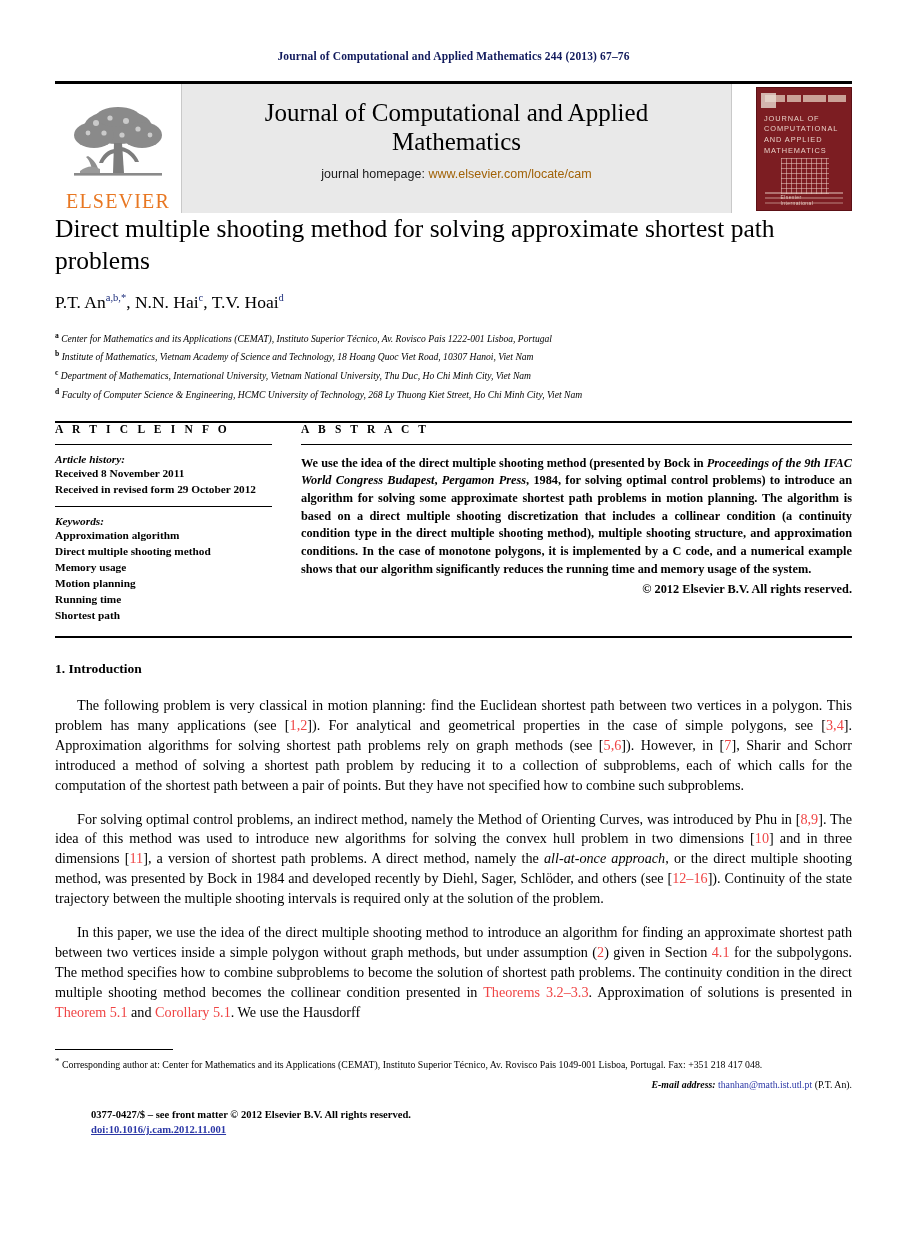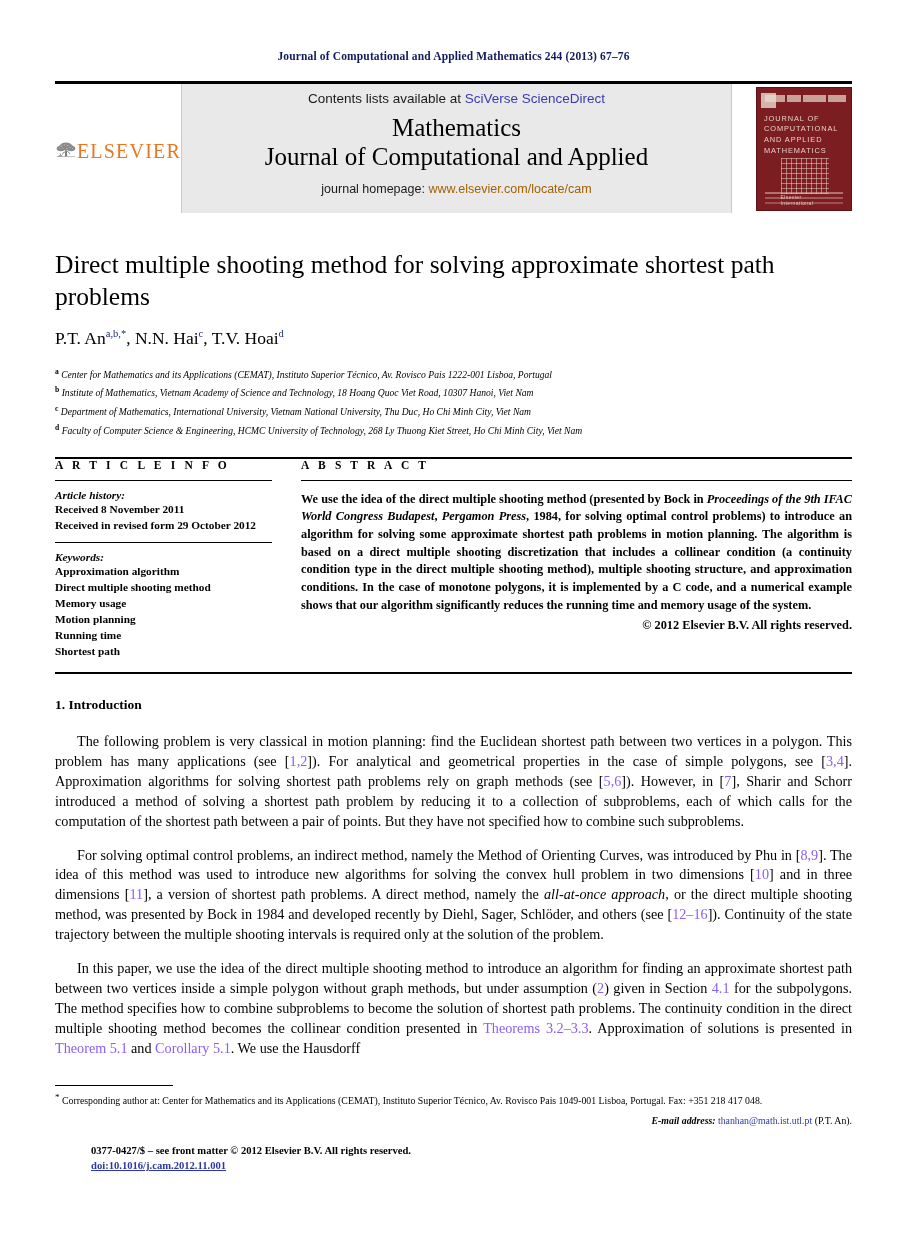--- a/index.html
+++ b/index.html
@@ -287,9 +287,6 @@
     </div>
 
     <div class="masthead-center">
-      <div class="contents-line">
-        <span>Contents lists available at </span><a href="#">SciVerse ScienceDirect</a>
-      </div>
       <div class="journal-title">
         <div>Mathematics</div>
         <div>Journal of Computational and Applied</div>

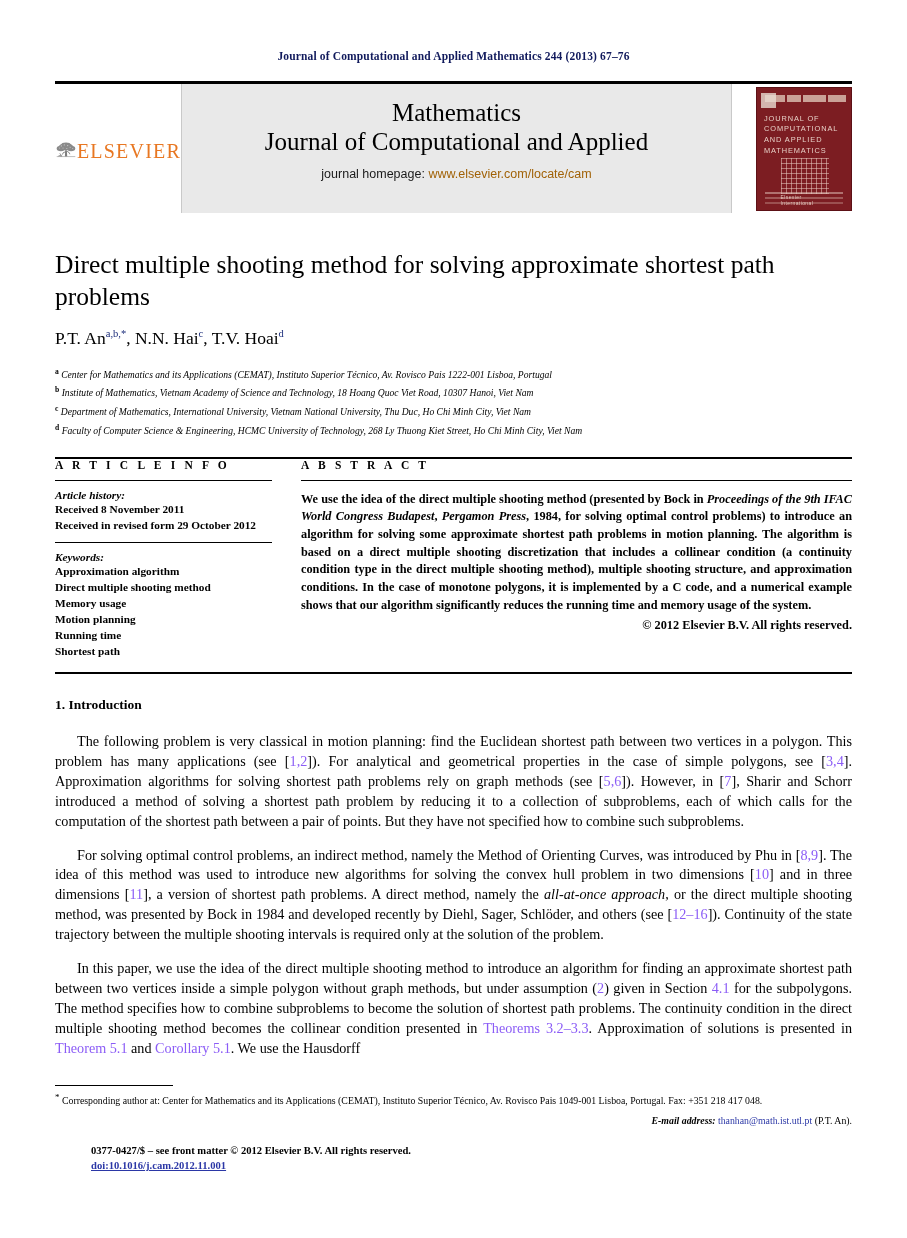--- a/index.html
+++ b/index.html
@@ -288,8 +288,8 @@
 
     <div class="masthead-center">
       <div class="journal-title">
+        <div>Journal of Computational and Applied</div>
         <div>Mathematics</div>
-        <div>Journal of Computational and Applied</div>
       </div>
       <div class="homepage-line">
         <span>journal homepage: </span><a href="#">www.elsevier.com/locate/cam</a>

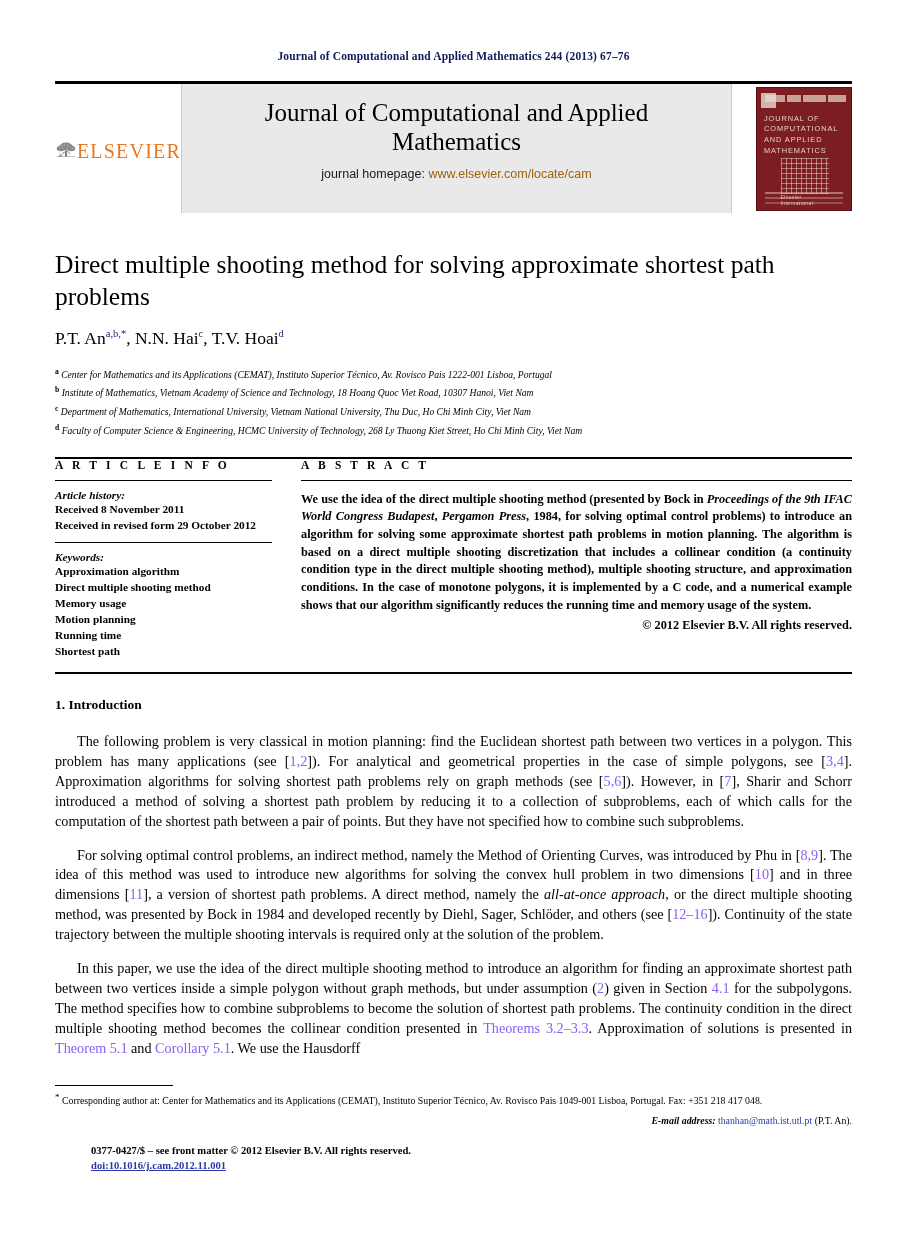--- a/index.html
+++ b/index.html
@@ -46,7 +46,7 @@
     width: 126px;
     flex: 0 0 126px;
     display: flex;
-    flex-direction: row;
+    flex-direction: column;
     align-items: center;
     justify-content: flex-end;
     padding-top: 4px;

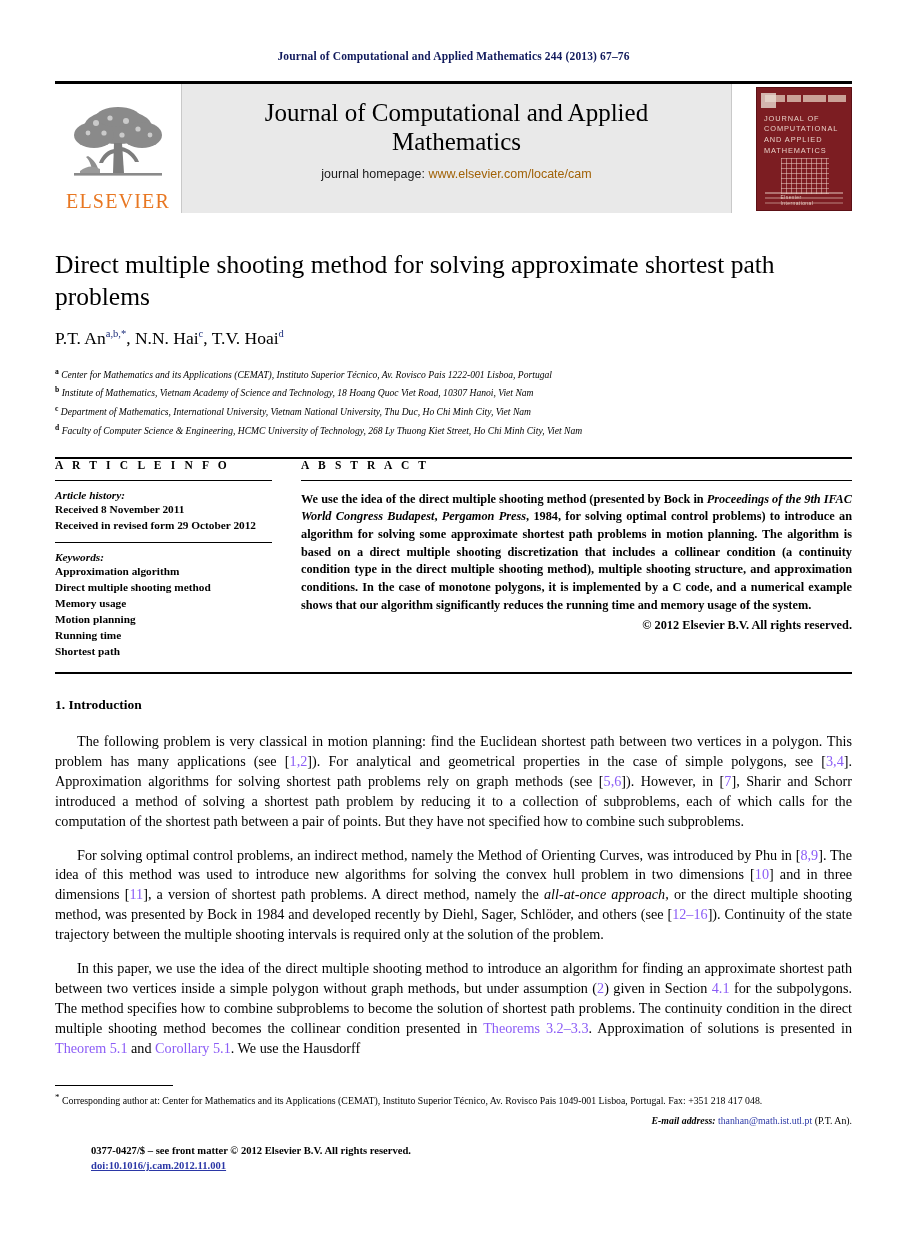--- a/index.html
+++ b/index.html
@@ -146,7 +146,7 @@
   }
 
   
-  .title-block { margin-top: 36px; }
+  .title-block { }
   h1.paper-title {
     font-family: "Liberation Serif", serif;
     font-weight: normal;

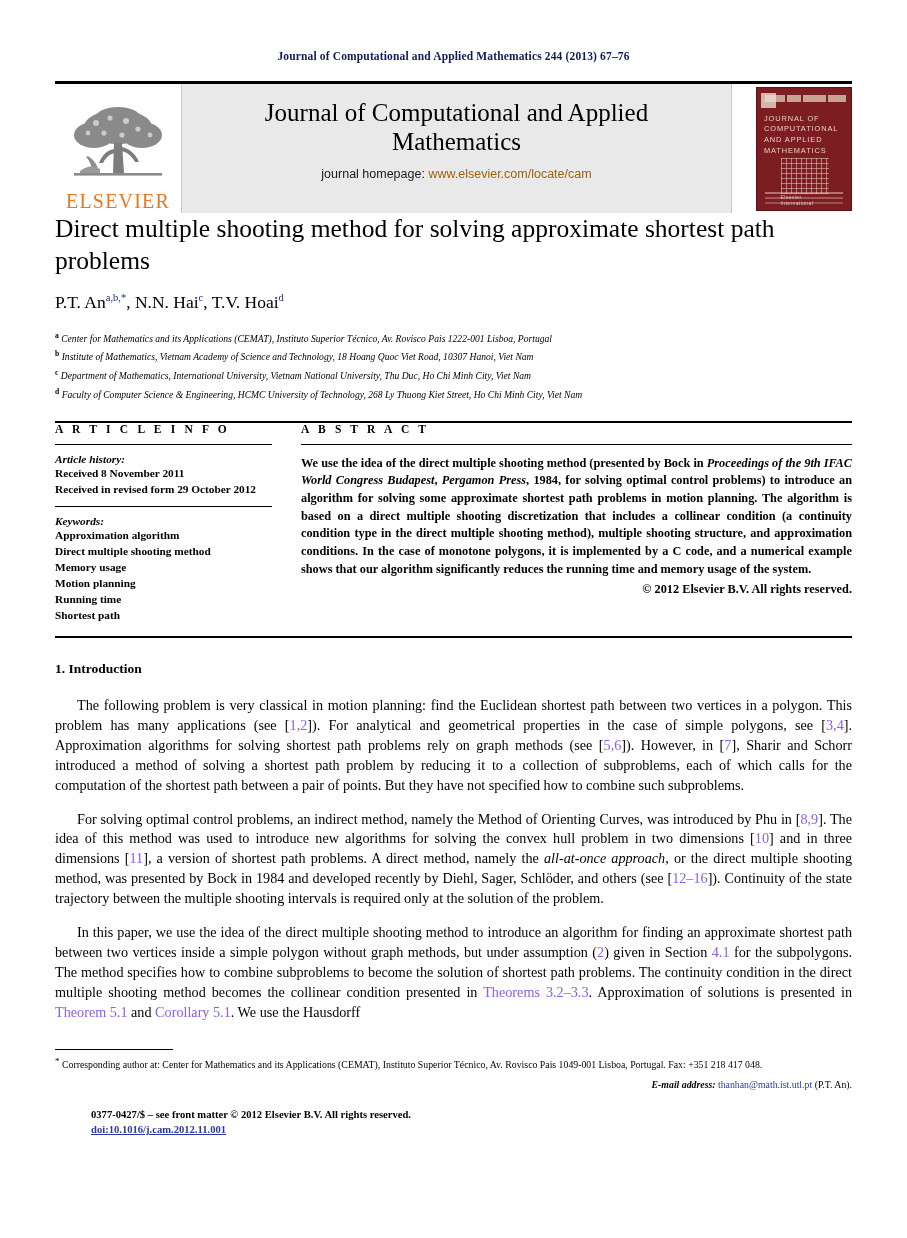--- a/index.html
+++ b/index.html
@@ -220,7 +220,7 @@
     font-family: "Liberation Serif", serif;
   }
   .body-p.first { margin-top: 19px; }
-  a.ref { color: #8b5cf6; text-decoration: none; font-family: Liberation Serif, serif; }
+  a.ref { color: #ef4444; text-decoration: none; font-family: Liberation Serif, serif; }
   .body-p i { font-style: italic; }
 
   

